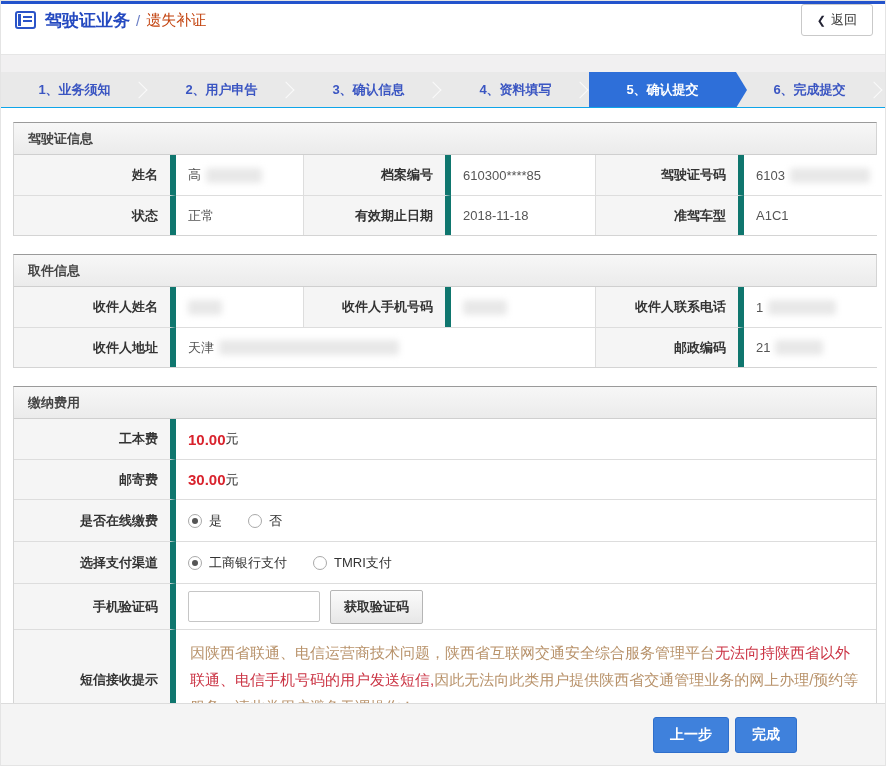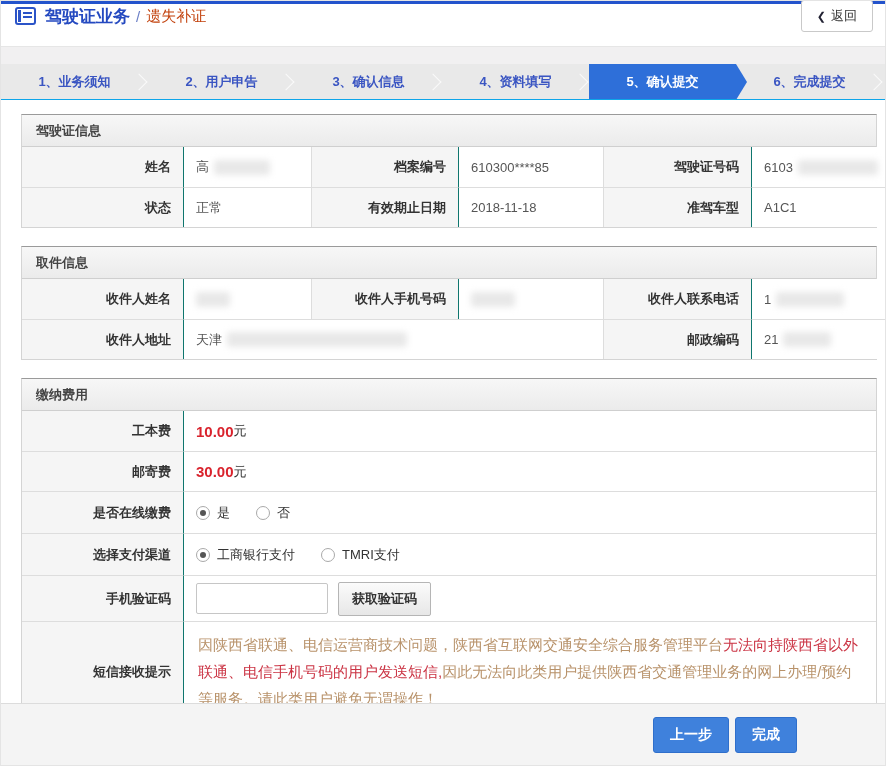--- a/index.html
+++ b/index.html
@@ -10,7 +10,7 @@
   .topstrip { height:3px; background:#2353cc; }
 
   
-  .header { height:42px; display:flex; align-items:center; padding:0 12px 18px 14px; background:#fff; }
+  .header { height:50px; display:flex; align-items:center; padding:0 12px 18px 14px; background:#fff; }
   .doc-icon { width:21px; height:18px; border:2px solid #2b54c8; border-radius:3px; position:relative; background:#fff; flex:none; }
   .doc-icon::before { content:""; position:absolute; left:1px; top:1px; bottom:1px; width:3px; background:#2b54c8; }
   .doc-icon::after { content:""; position:absolute; left:6px; right:2px; top:3px; height:8px;

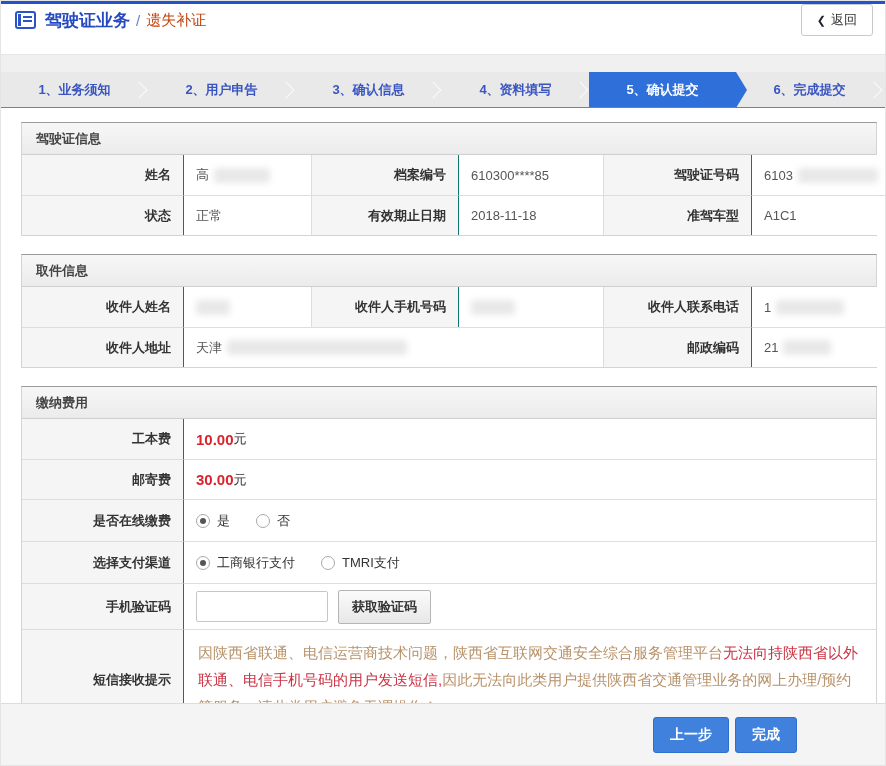--- a/index.html
+++ b/index.html
@@ -33,7 +33,7 @@
       border-top:18px solid transparent; border-bottom:18px solid transparent; border-left:11px solid #2e6fd9; }
 
   
-  .content { padding:14px 8px 0 20px; }
+  .content { padding:14px 8px 0 12px; }
   .section { border:1px solid #d4d4d4; border-top-color:#9a9a9a; margin-bottom:18px; }
   .section-title { height:32px; line-height:31px; padding:0 14px; font-size:13px; font-weight:bold; color:#444;
       background:linear-gradient(#f7f7f7,#ebebeb); border-bottom:1px solid #cfcfcf; }

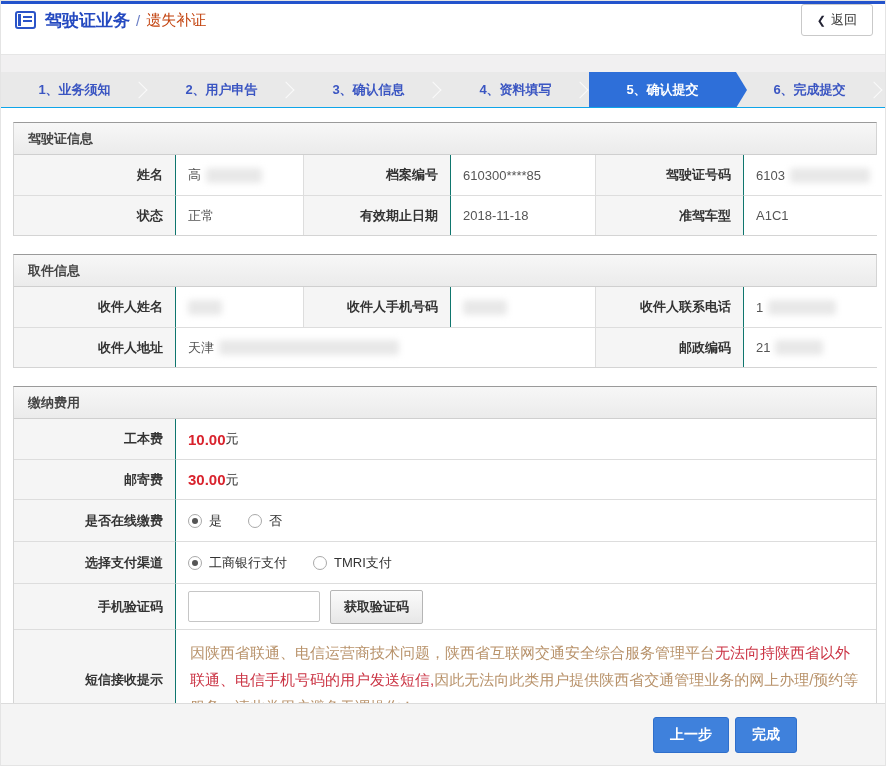--- a/index.html
+++ b/index.html
@@ -41,7 +41,7 @@
   .grid2 { display:grid; grid-template-columns:162px 1fr; }
   .cell { min-height:40px; display:flex; align-items:center; padding:0 12px; font-size:13px; border-top:1px solid #ddd; }
   .r1 > .cell { border-top:none; }
-  .lbl { background:#f5f5f5; justify-content:flex-end; font-weight:bold; color:#333; border-right:1px solid #0f766e; text-align:right; }
+  .lbl { background:#f5f5f5; justify-content:flex-end; font-weight:bold; color:#333; border-right:6px solid #0f766e; text-align:right; }
   .val { background:#fff; color:#555; border-right:1px solid #ddd; }
   .val.last { border-right:none; }
   .span3 { grid-column:2 / 5; }

